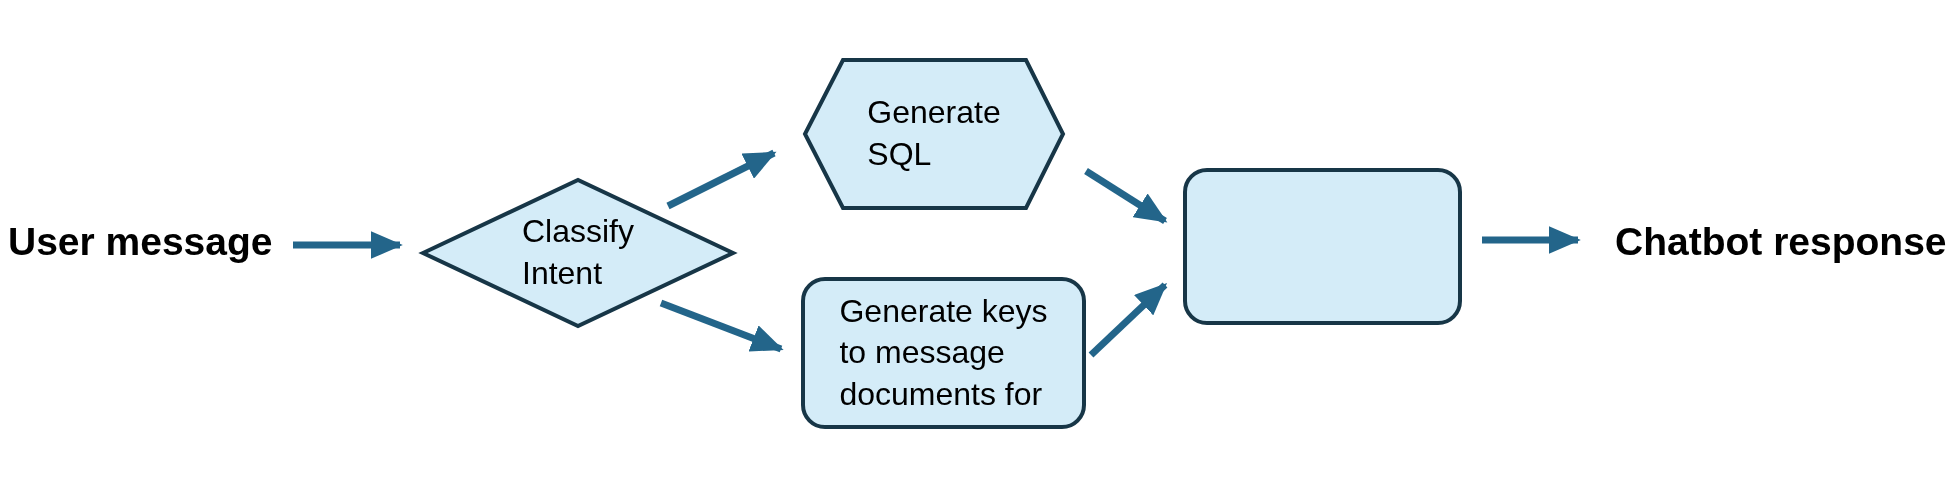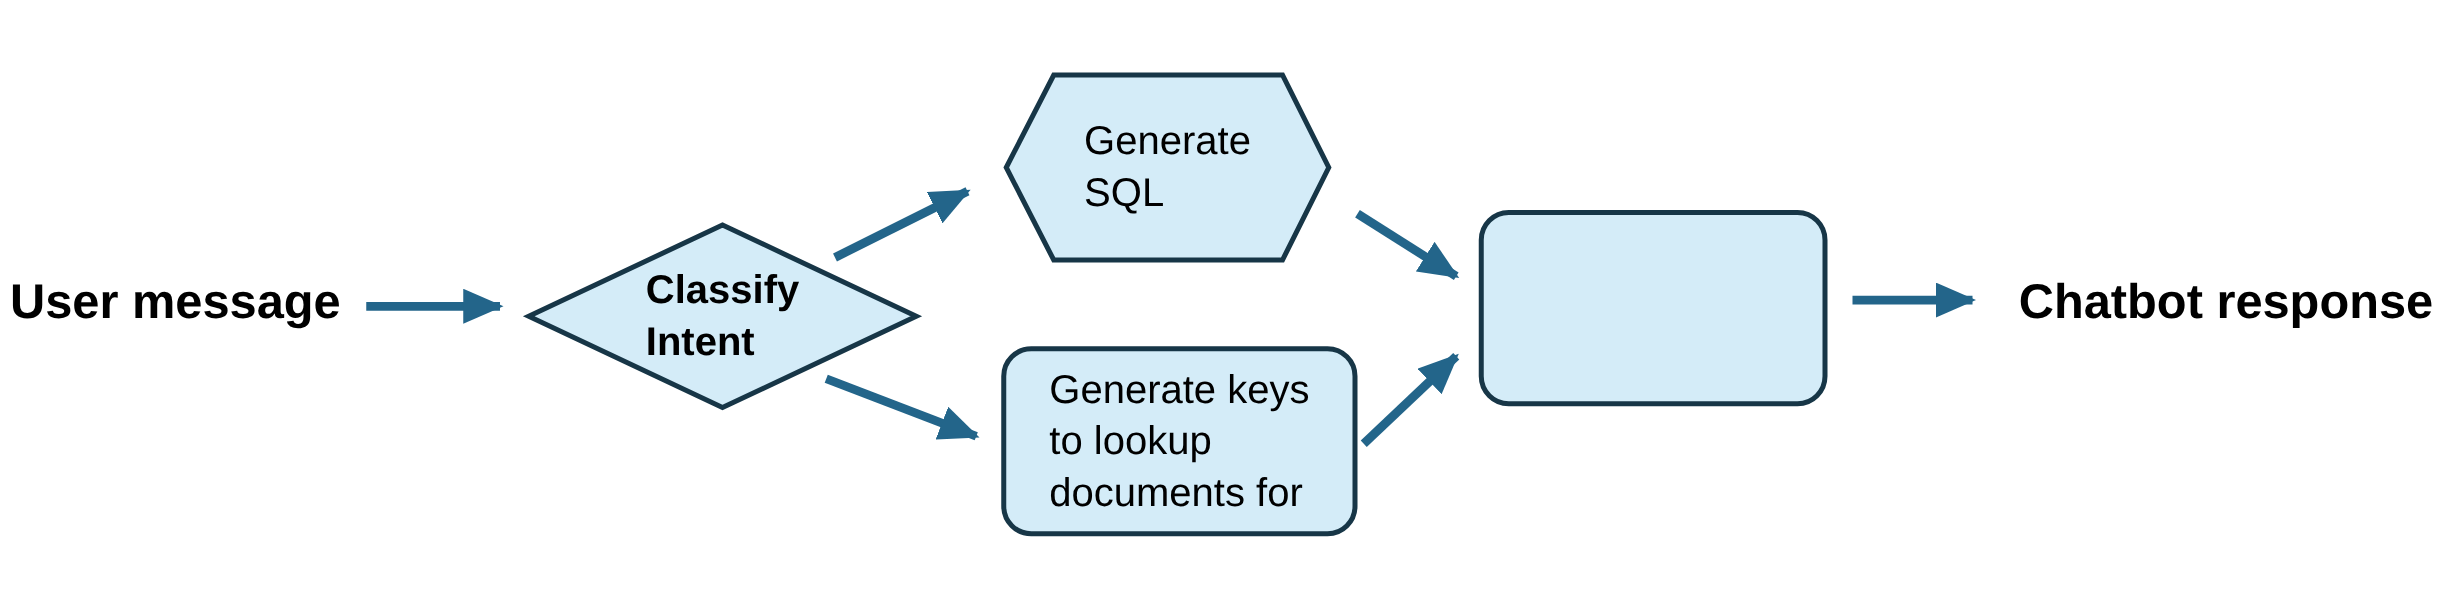--- a/index.html
+++ b/index.html
@@ -51,7 +51,7 @@
     white-space: nowrap;
   }
   
-  .lbl-classify { left: 423px; top: 180px; width: 310px; height: 146px; font-weight: bold; }
+  .lbl-classify { left: 423px; top: 180px; width: 310px; height: 146px; }
   .lbl-sql      { left: 805px; top:  60px; width: 258px; height: 148px; }
   .lbl-keys     { left: 803px; top: 279px; width: 281px; height: 148px; }
   .lbl-free     { left: 1185px; top: 170px; width: 275px; height: 153px; }

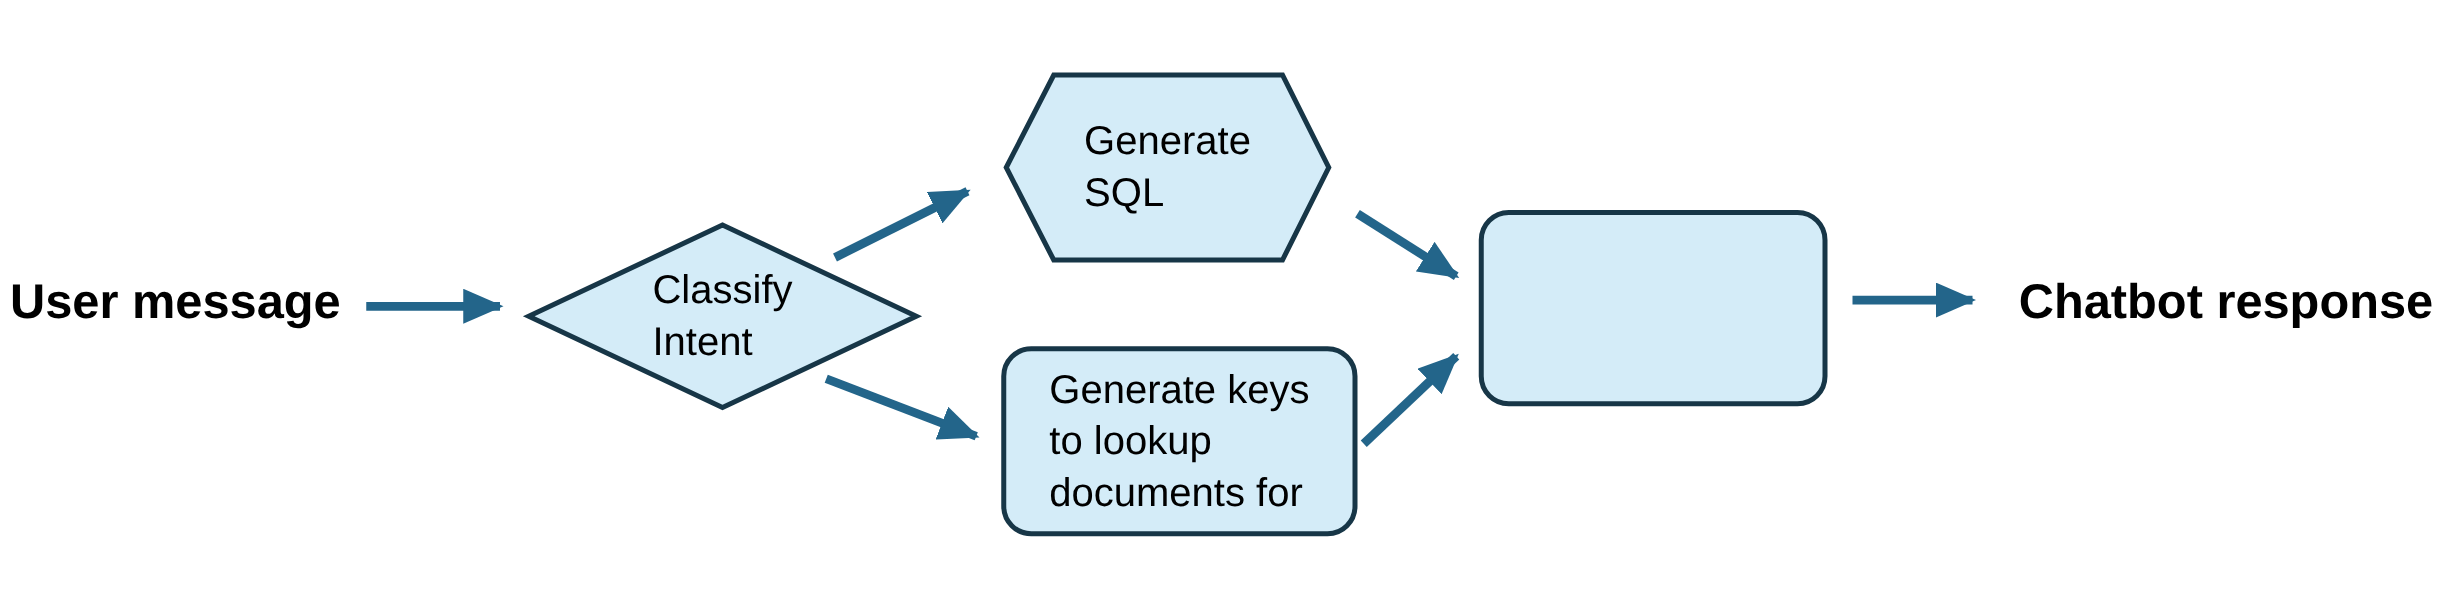--- a/index.html
+++ b/index.html
@@ -92,7 +92,7 @@
 SQL</div>
 
   <div class="node-label lbl-keys">Generate keys
-to lookup
+to message
 documents for</div>
 
 

